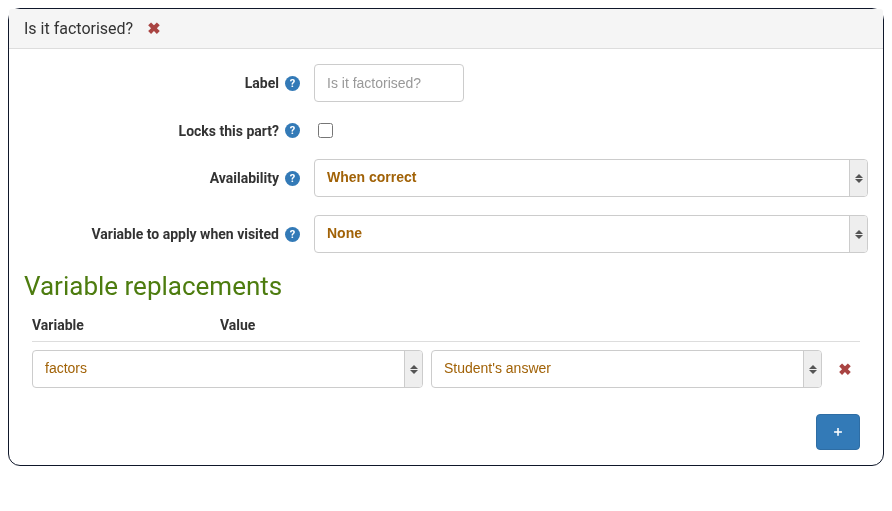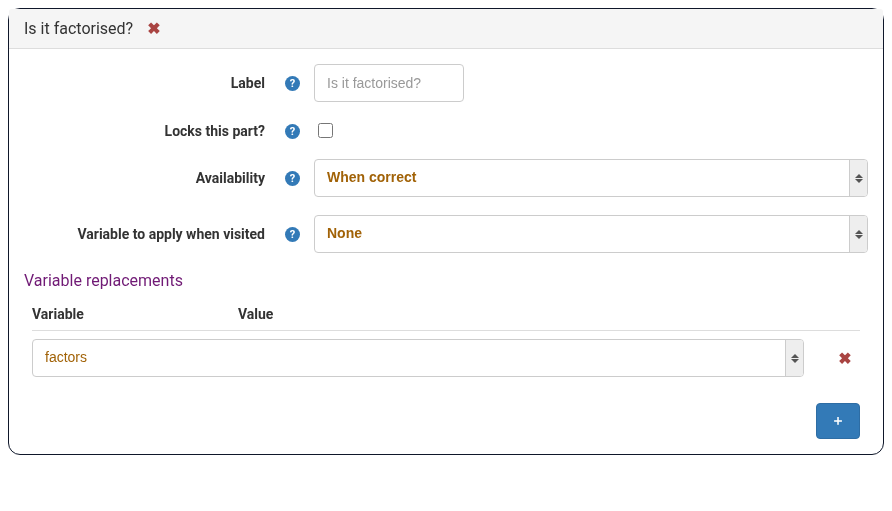--- a/index.html
+++ b/index.html
@@ -49,8 +49,8 @@
     color: #333;
     display: flex;
     justify-content: flex-end;
-    align-items: flex-end;
-    gap: 20px;
+    align-items: center;
+    gap: 6px;
   }
   .help-icon {
     display: inline-flex;

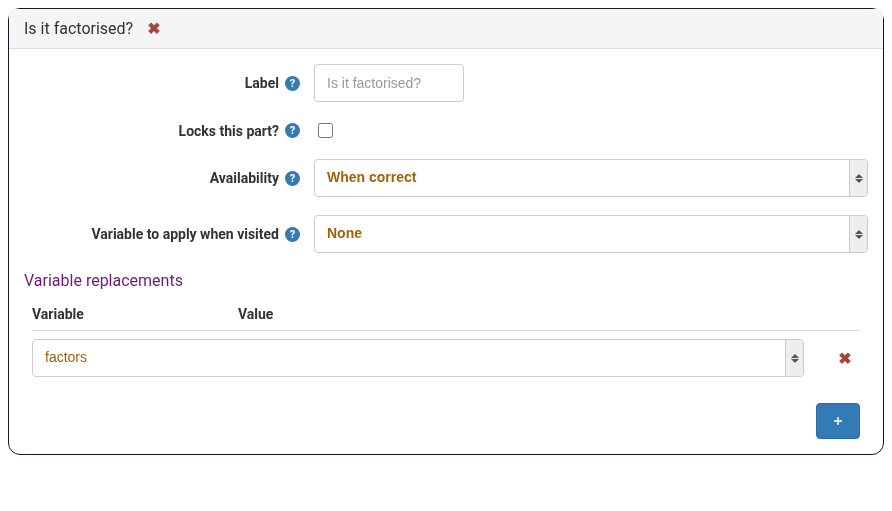--- a/index.html
+++ b/index.html
@@ -123,9 +123,9 @@
     width: 15px; height: 15px;
   }
   h3.section-h {
-    font-size: 16px;
+    font-size: 26px;
     font-weight: 400;
-    color: #701a75;
+    color: #4d7c0f;
     margin: 6px 0 8px 0;
   }
   .replacements {

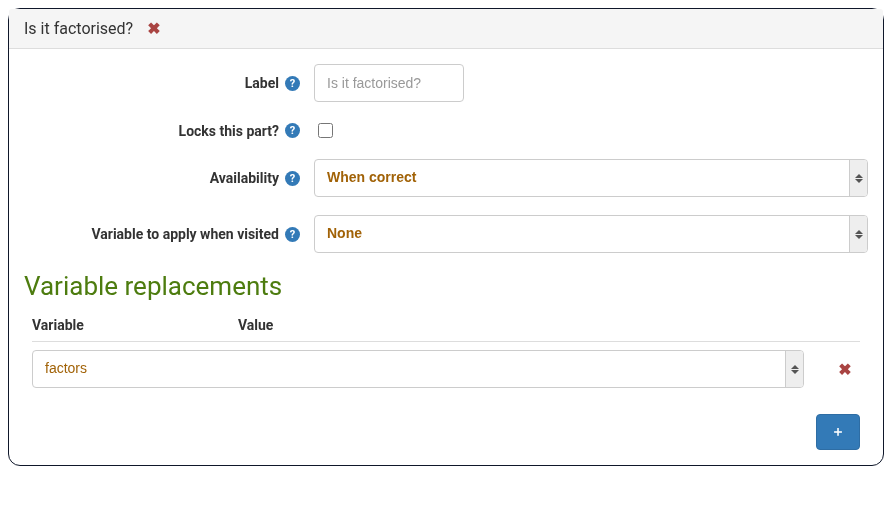--- a/index.html
+++ b/index.html
@@ -134,7 +134,7 @@
   .rep-row {
     display: flex;
     align-items: center;
-    gap: 26px;
+    gap: 8px;
     padding: 8px 0;
   }
   .rep-header {

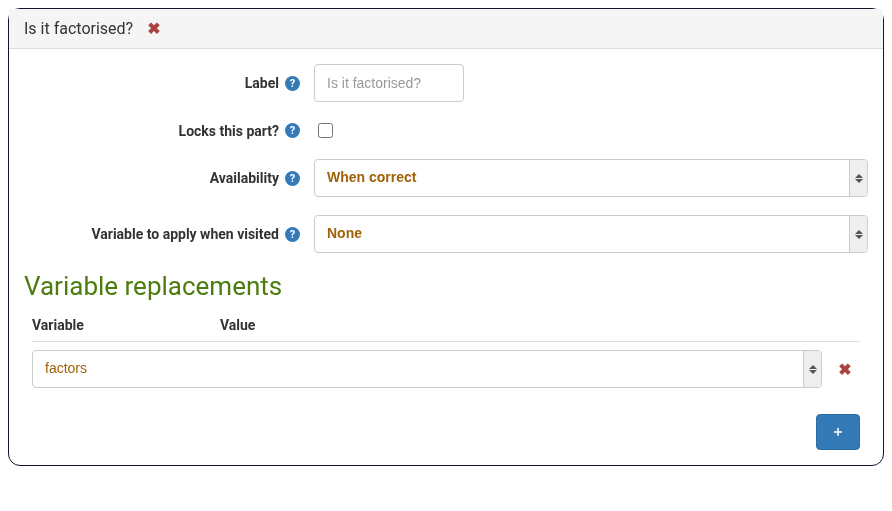--- a/index.html
+++ b/index.html
@@ -256,6 +256,15 @@
               <div class="tri-down"></div>
           </div>
         </div>
+        <div class="rep-col-val select-wrap">
+          <select class="form-control" style="font-weight:400;">
+            <option>Student's answer</option>
+          </select>
+          <div class="select-caret">
+            <div class="tri-up"></div>
+              <div class="tri-down"></div>
+          </div>
+        </div>
         <div class="rep-col-act">
           <span class="del-x">✖</span>
         </div>

